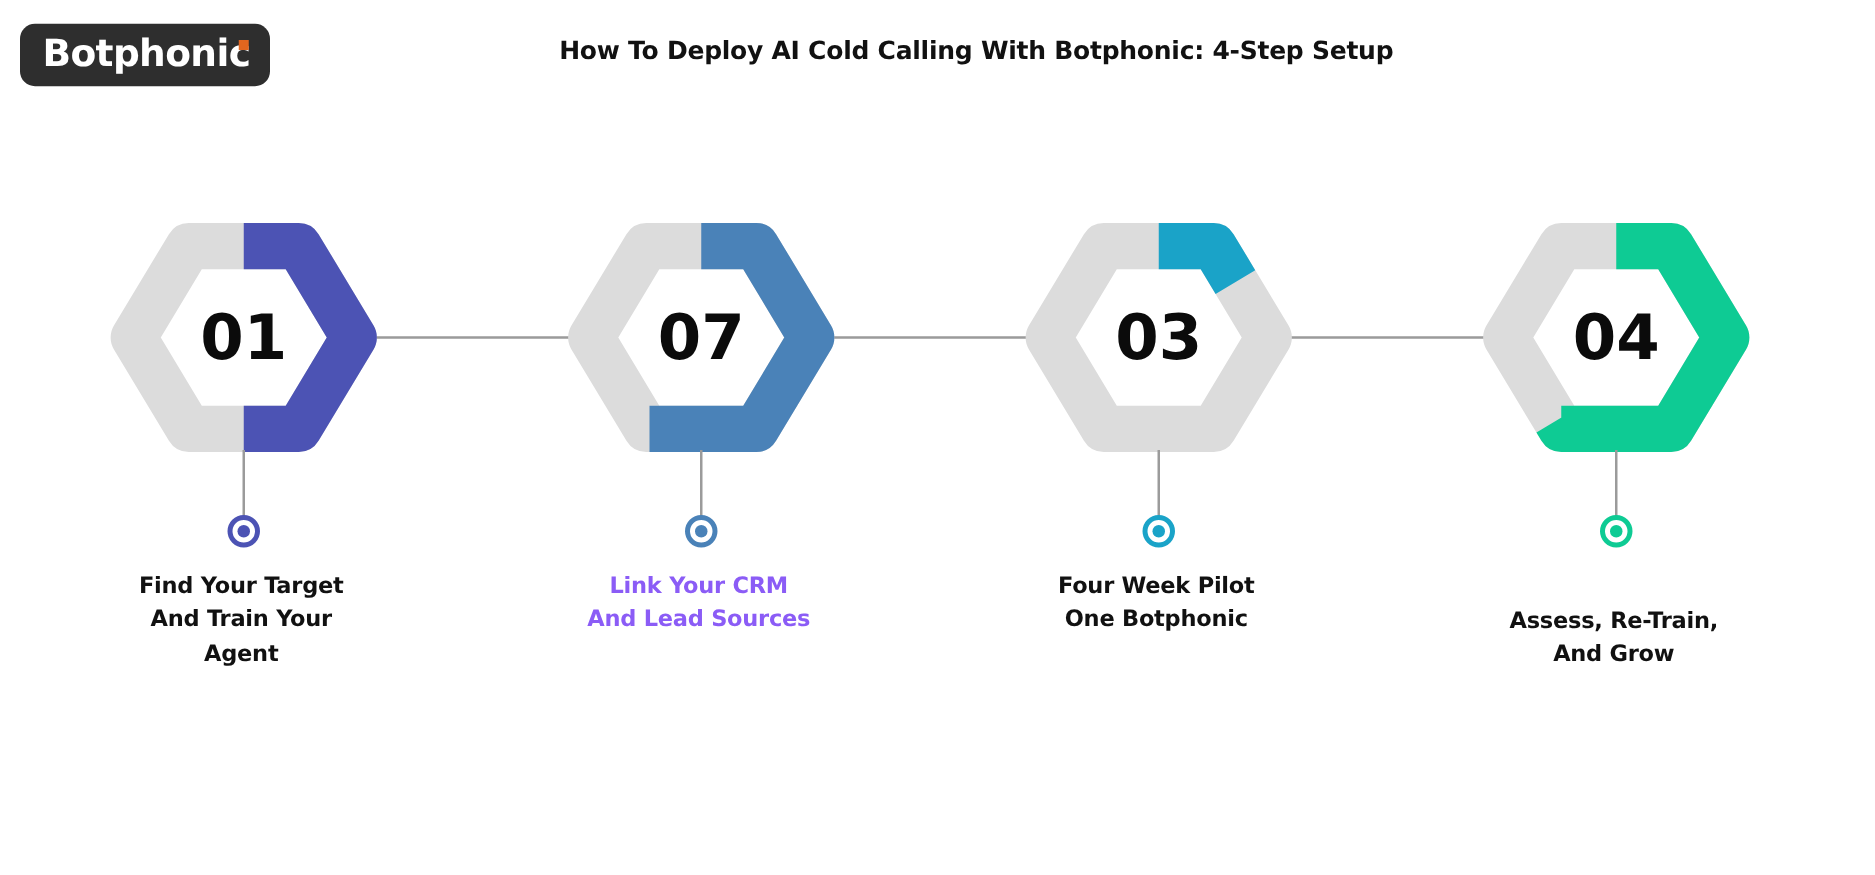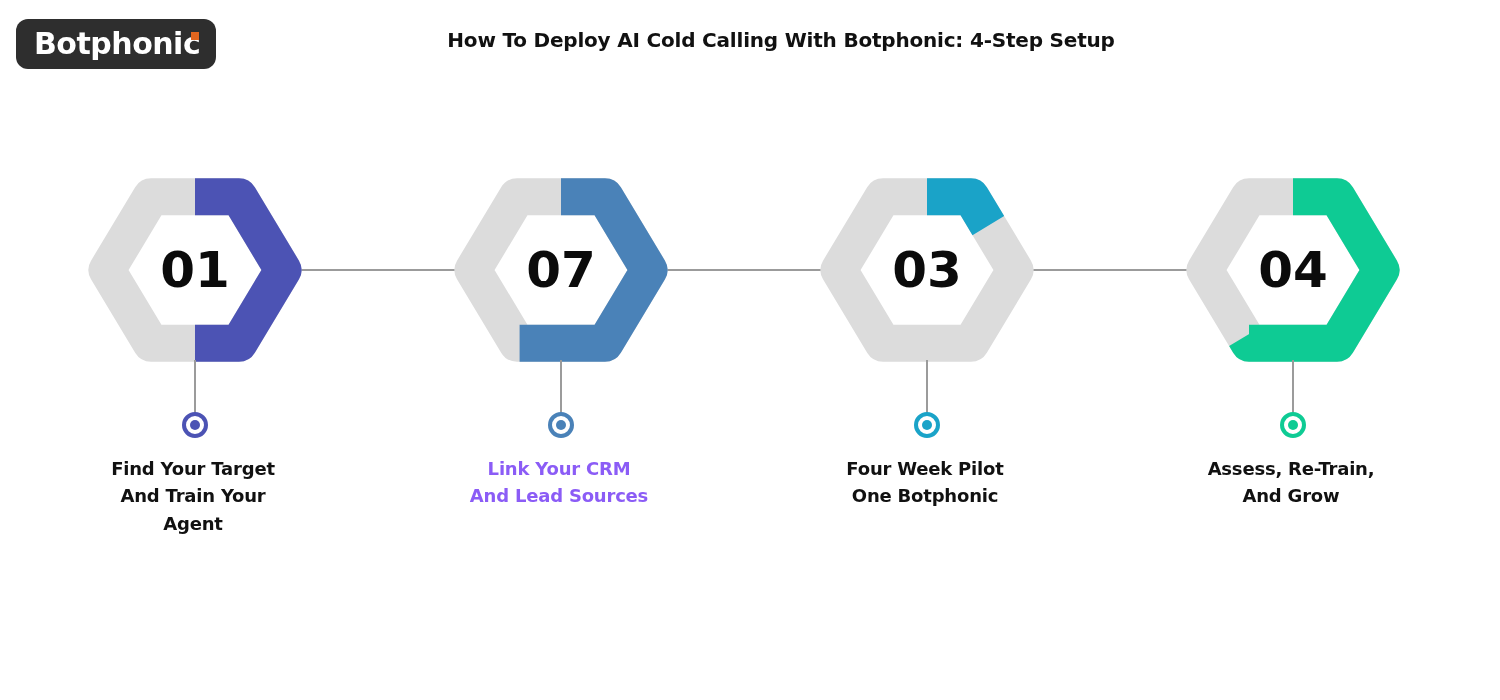--- a/index.html
+++ b/index.html
@@ -253,7 +253,7 @@
     <div class="dot" style="border-color: rgb(14, 203, 148);">
       <div class="dot-inner" style="background: rgb(14, 203, 148);"></div>
     </div>
-    <div class="step-label" style="color: rgb(17, 17, 17);">
+    <div class="step-label" style="color: rgb(17, 17, 17); margin-top: 28px;">
         <span>Assess, Re-Train,</span>
         <span>And Grow</span>
       </div>

